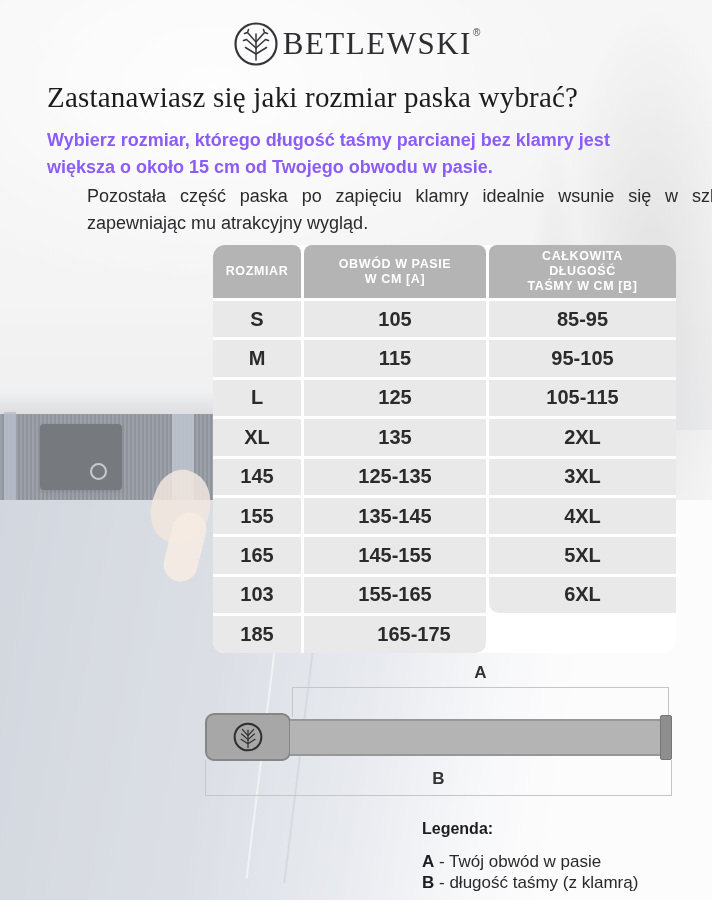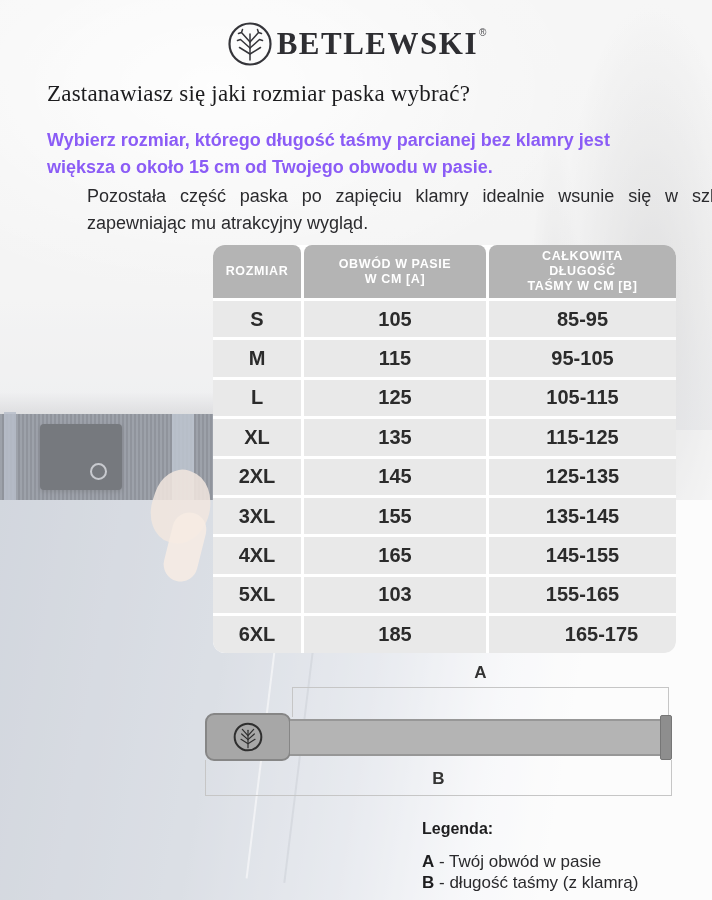--- a/index.html
+++ b/index.html
@@ -46,7 +46,7 @@
     display:flex;align-items:center;justify-content:center;gap:3px;}
   .logo-tree{width:48px;height:48px;color:#35353a;flex:0 0 auto;}
   .brand{font-family:"Liberation Serif", serif;font-size:31px;letter-spacing:1.5px;
-    color:#2e2e32;font-weight:700;}
+    color:#2e2e32;font-weight:400;}
   .reg-mark{font-size:10px;color:#4a4a4e;vertical-align:18px;margin-left:1px;}
   
   .heading{position:absolute;left:47px;top:81px;width:665px;white-space:nowrap;

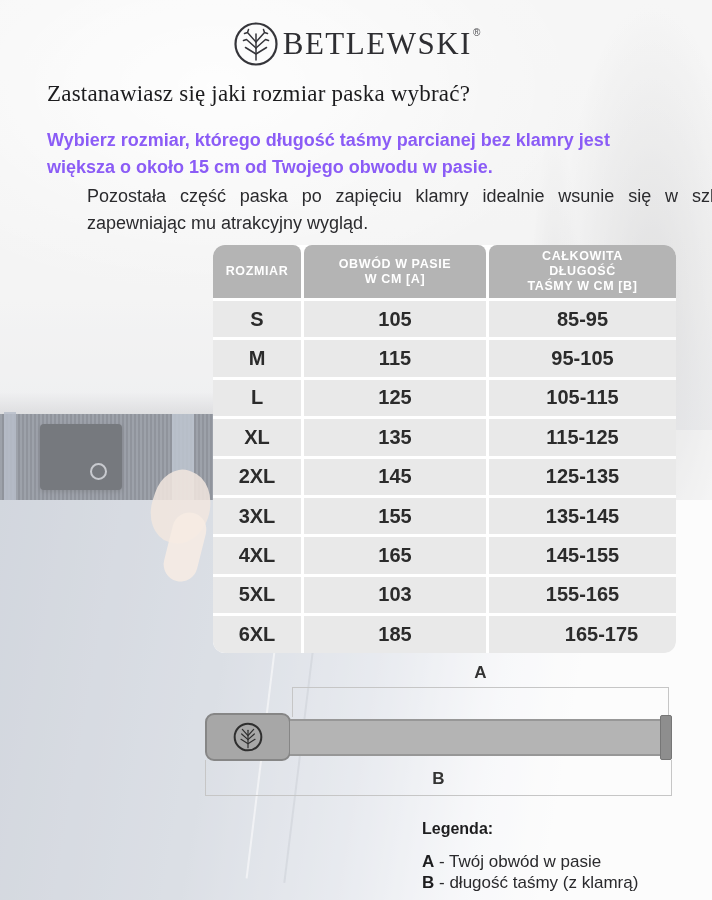--- a/index.html
+++ b/index.html
@@ -50,7 +50,7 @@
   .reg-mark{font-size:10px;color:#4a4a4e;vertical-align:18px;margin-left:1px;}
   
   .heading{position:absolute;left:47px;top:81px;width:665px;white-space:nowrap;
-    font-family:"Liberation Serif", serif;font-size:23px;color:#1c1c1e;letter-spacing:.2px;}
+    font-family:"Liberation Serif", serif;font-size:29px;color:#1c1c1e;letter-spacing:.2px;}
   .para-bold{position:absolute;left:47px;top:127px;width:615px;
     font-size:18px;line-height:27px;font-weight:700;color:#8b5cf6;}
   .para-reg{position:absolute;left:47px;top:183px;width:660px;

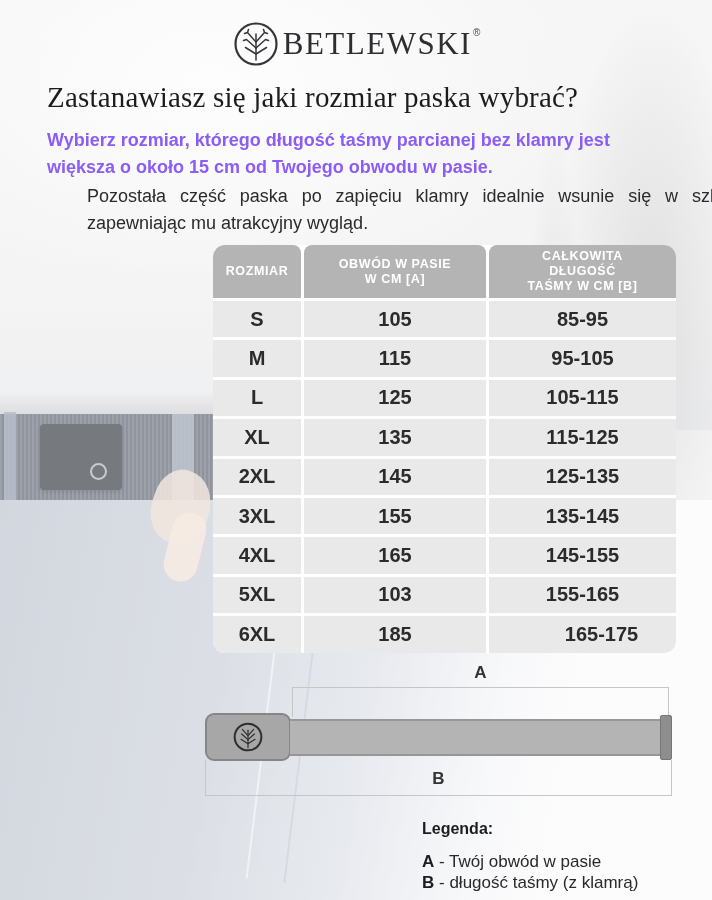--- a/index.html
+++ b/index.html
@@ -158,7 +158,6 @@
 
     <div class="td">XL</div>
     <div class="td">135</div>
-    <div class="td">115-125</div>
 
     <div class="td">2XL</div>
     <div class="td">145</div>

